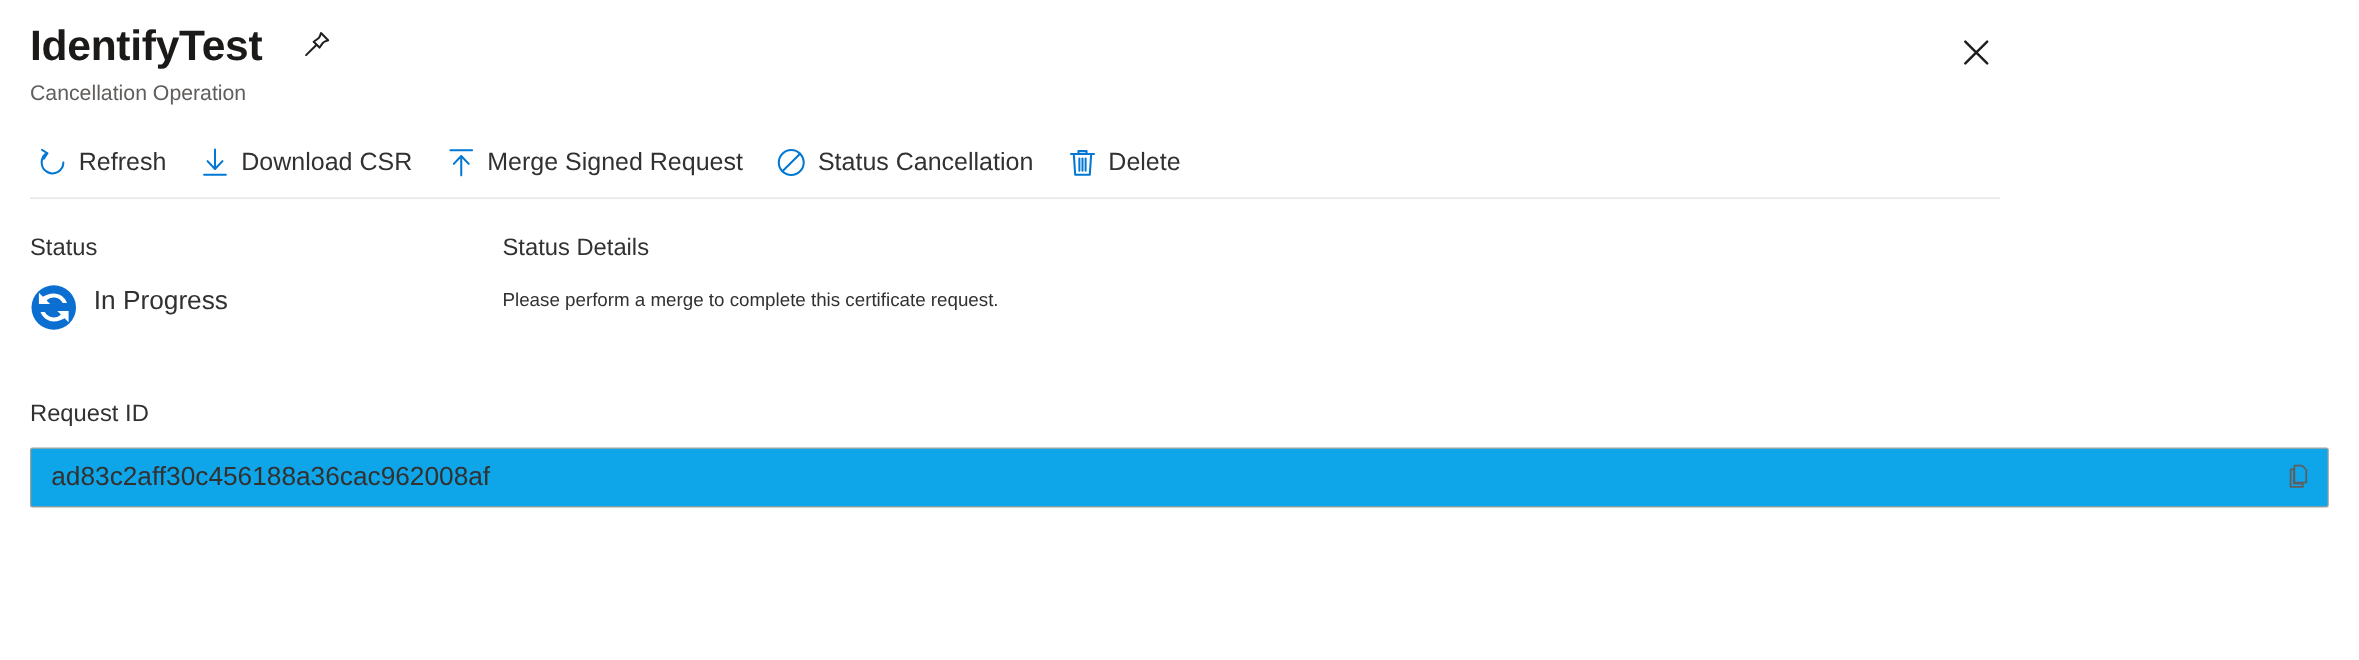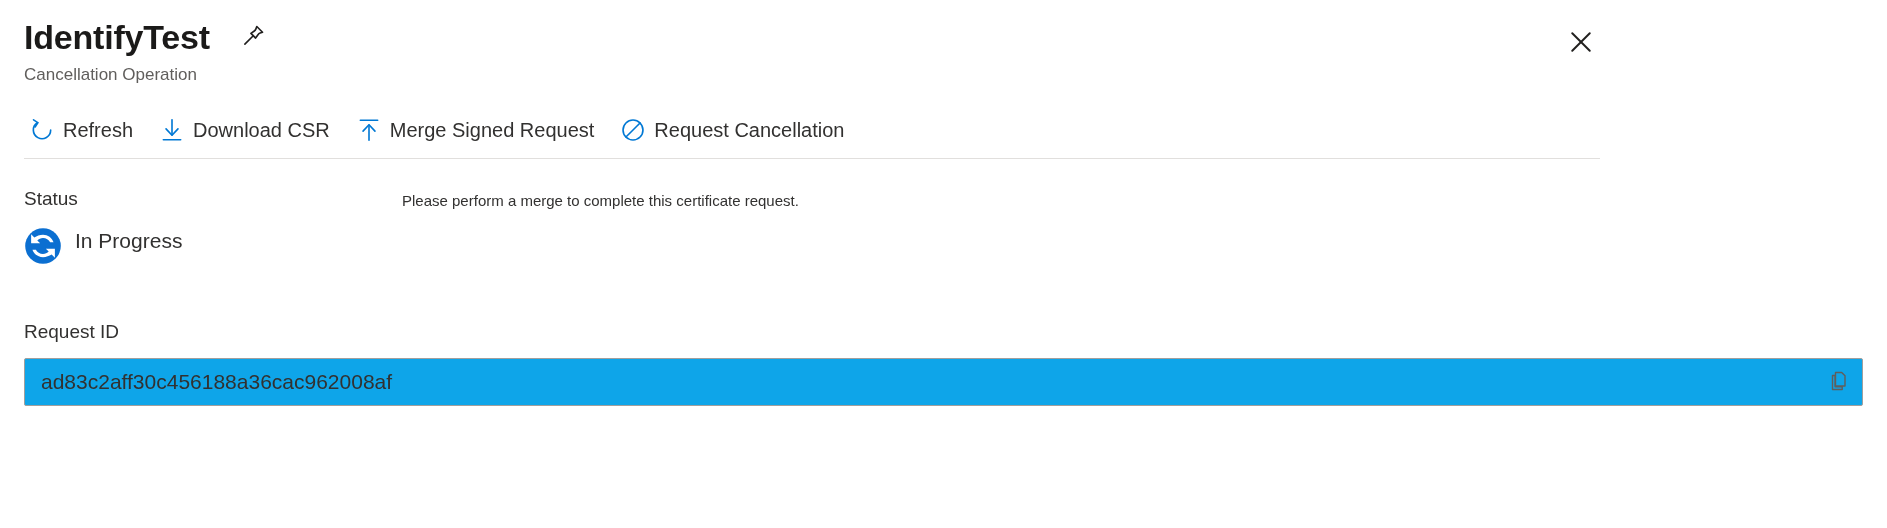--- a/index.html
+++ b/index.html
@@ -237,7 +237,7 @@
           <line x1="5.5" y1="18.5" x2="18.5" y2="5.5"></line>
         </svg>
       </span>
-      <span>Request Cancellation</span>
+      <span>Status Cancellation</span>
     </button>
 
 

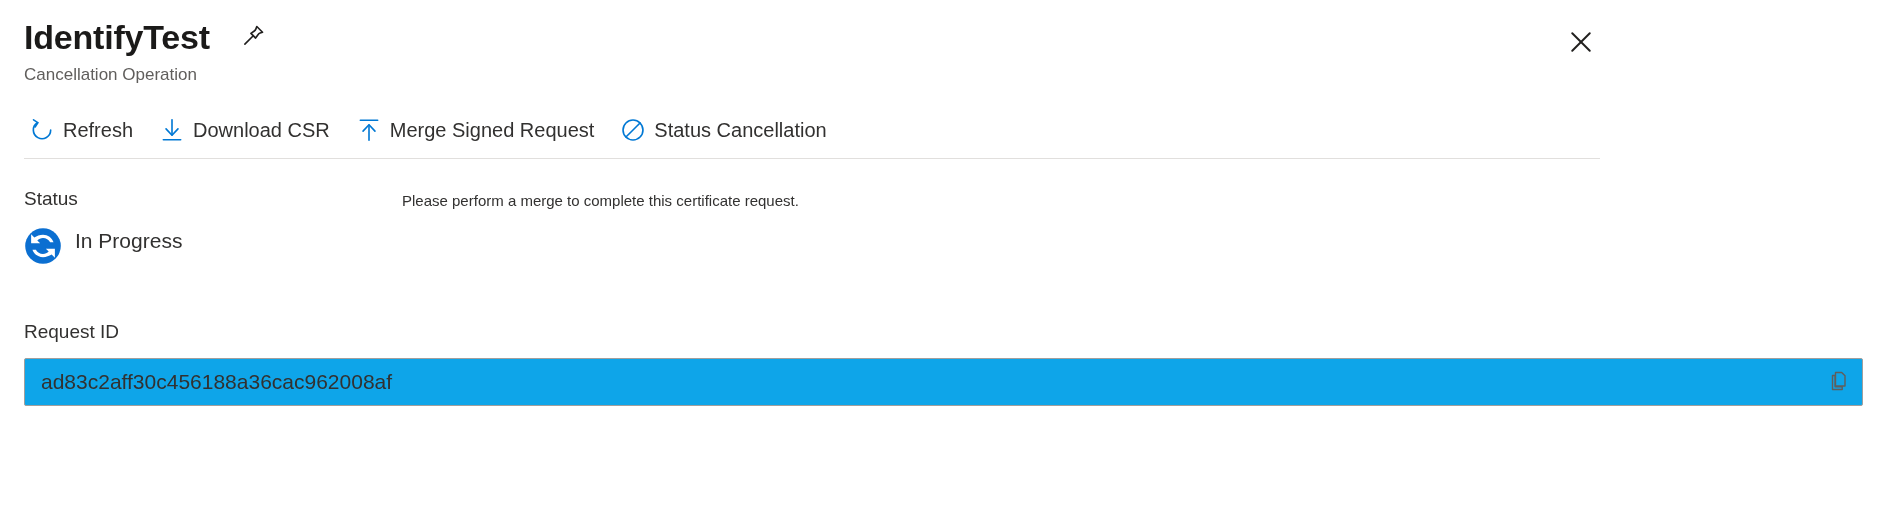--- a/index.html
+++ b/index.html
@@ -240,6 +240,19 @@
       <span>Status Cancellation</span>
     </button>
 
+    <button class="cmd-btn">
+      <span class="cmd-icon">
+        <svg width="26" height="26" viewBox="0 0 24 24" fill="none" stroke="#0078d4" stroke-width="1.5" stroke-linecap="round" stroke-linejoin="round">
+          <line x1="3.5" y1="5.8" x2="20.5" y2="5.8"></line>
+          <path d="M9 5.8 V3.6 h6 v2.2"></path>
+          <path d="M5.6 5.8 L6.6 21 h10.8 l1-15.2"></path>
+          <line x1="9.7" y1="9" x2="9.7" y2="18"></line>
+          <line x1="12" y1="9" x2="12" y2="18"></line>
+          <line x1="14.3" y1="9" x2="14.3" y2="18"></line>
+        </svg>
+      </span>
+      <span>Delete</span>
+    </button>
 
   </div>
 

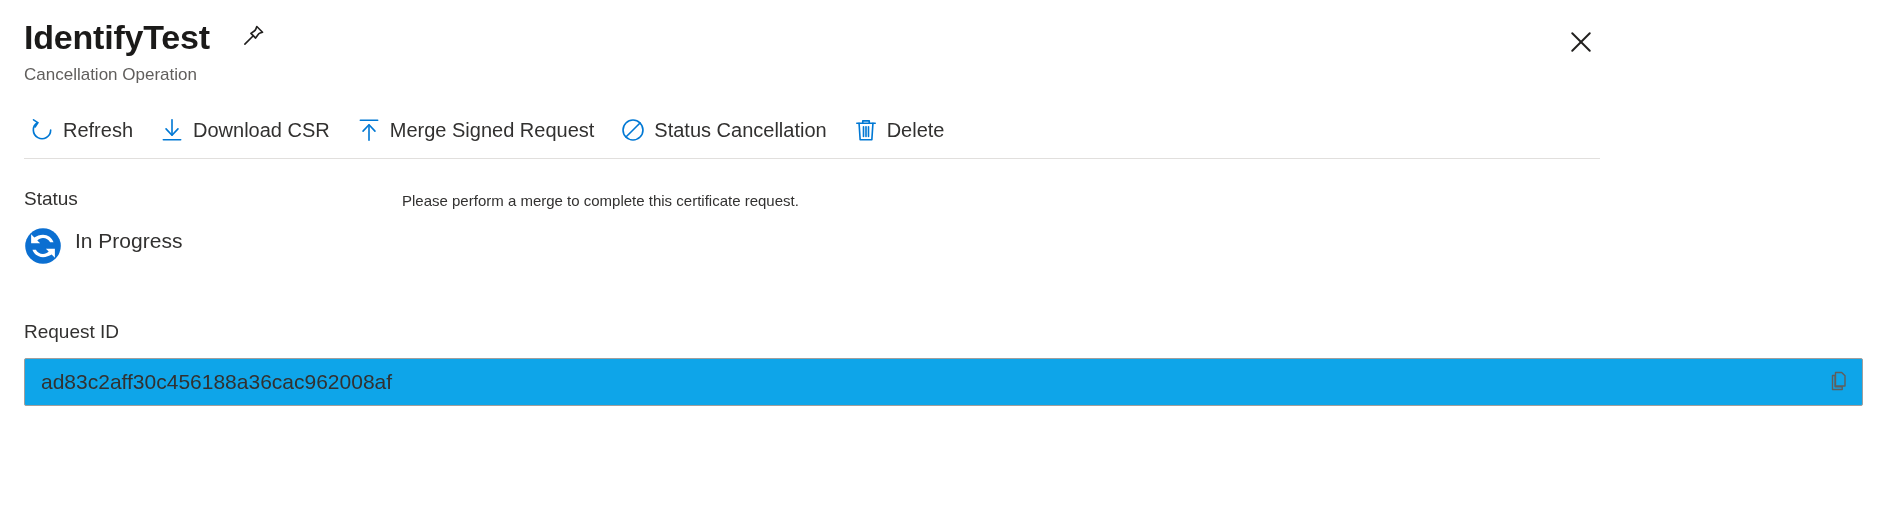--- a/index.html
+++ b/index.html
@@ -277,6 +277,7 @@
     </div>
 
     <div class="col-details">
+      <div class="field-label">Status Details</div>
       <div class="details-text">Please perform a merge to complete this certificate request.</div>
     </div>
 

